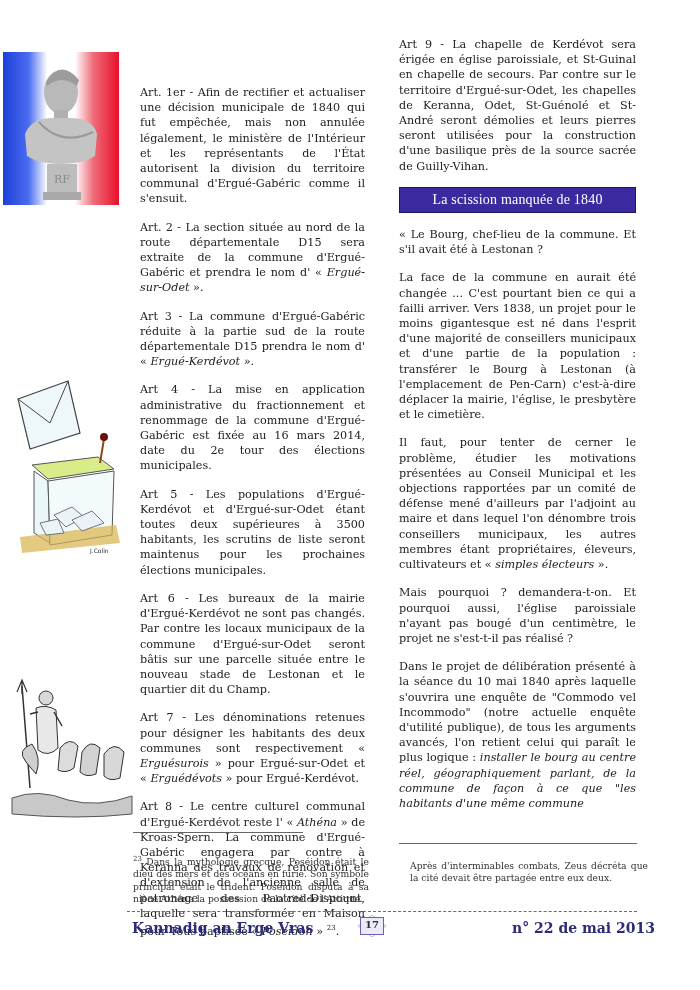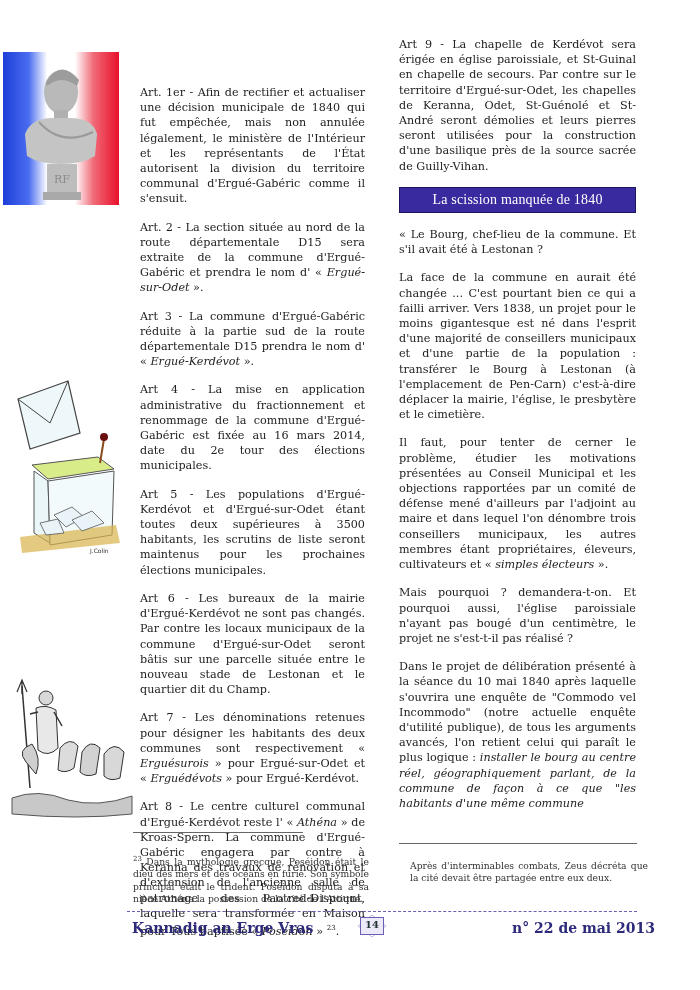--- a/index.html
+++ b/index.html
@@ -125,7 +125,7 @@
     <polygon points="14,0 28,11 14,22 0,11" fill="none" stroke="#a9a3d6" stroke-width="0.8"></polygon>
   </svg>
   <div class="frame"></div>
-  <div class="num">14</div>
+  <div class="num">17</div>
 </div>
 <div class="footer" id="footer-right">n° 22 de mai 2013</div>
 

